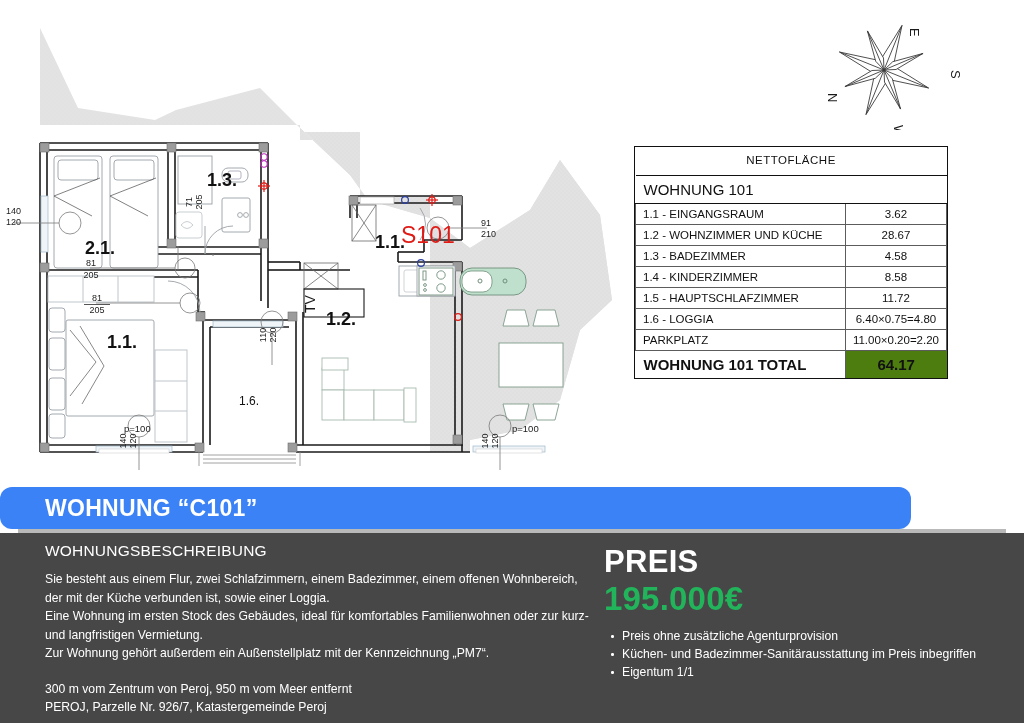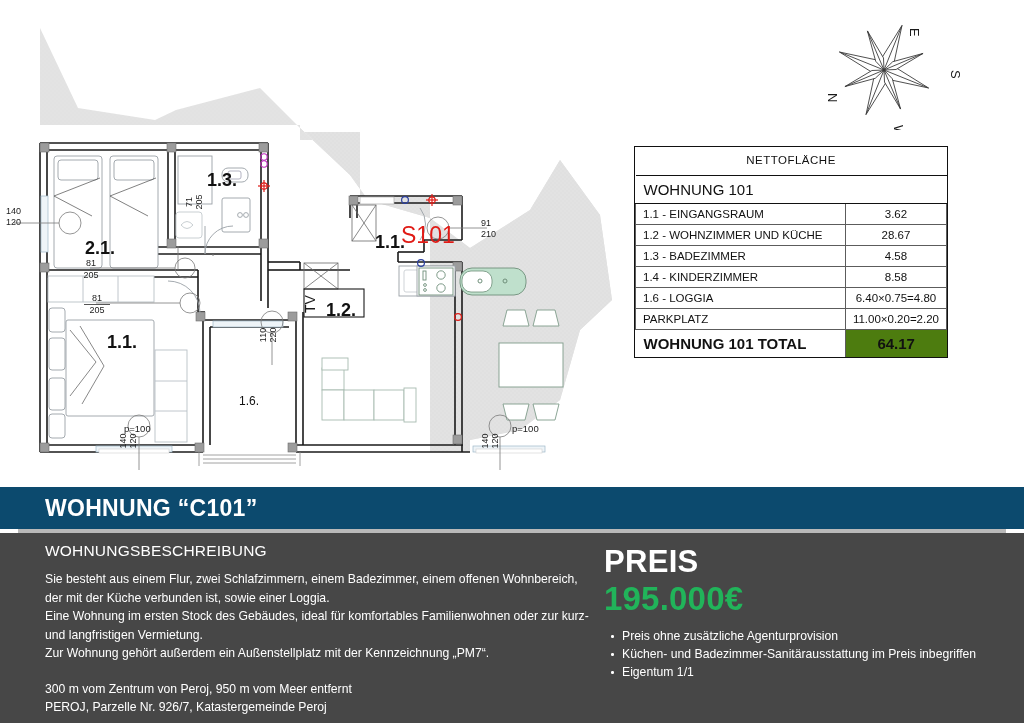--- a/index.html
+++ b/index.html
@@ -461,6 +461,10 @@
         <td class="cell-value">8.58</td>
       </tr>
       <tr>
+        <td class="cell-label">1.5 - HAUPTSCHLAFZIMMER</td>
+        <td class="cell-value">11.72</td>
+      </tr>
+      <tr>
         <td class="cell-label">1.6 - LOGGIA</td>
         <td class="cell-value">6.40×0.75=4.80</td>
       </tr>

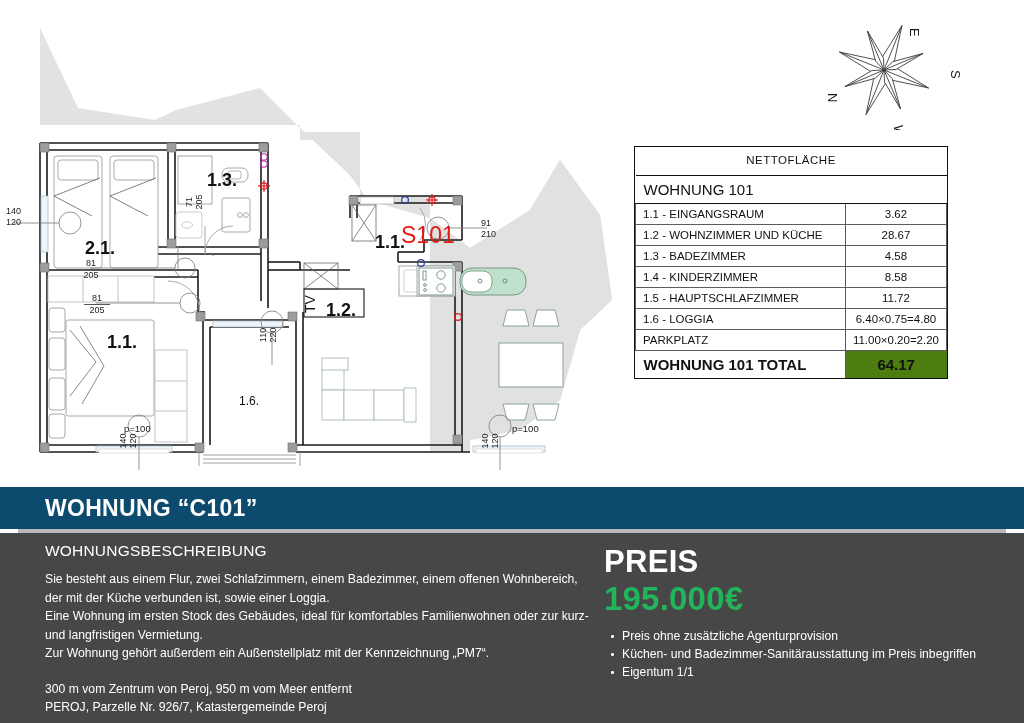--- a/index.html
+++ b/index.html
@@ -349,7 +349,7 @@
     </svg>
 
     <div style="position:absolute;left:375px;top:232px;font-size:18px;font-weight:bold;color:#111;">1.1.</div>
-    <div style="position:absolute;left:326px;top:300px;font-size:18px;font-weight:bold;color:#111;">1.2.</div>
+    <div style="position:absolute;left:326px;top:309px;font-size:18px;font-weight:bold;color:#111;">1.2.</div>
     <div style="position:absolute;left:207px;top:170px;font-size:18px;font-weight:bold;color:#111;">1.3.</div>
     <div style="position:absolute;left:85px;top:238px;font-size:18px;font-weight:bold;color:#111;">2.1.</div>
     <div style="position:absolute;left:107px;top:332px;font-size:18px;font-weight:bold;color:#111;">1.1.</div>

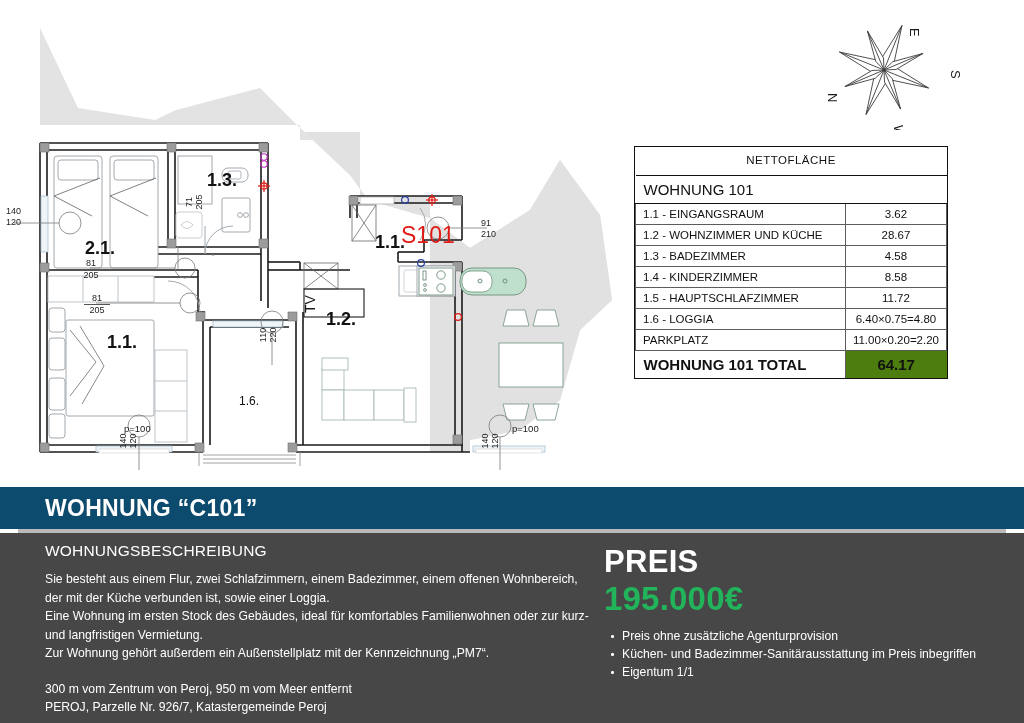--- a/index.html
+++ b/index.html
@@ -56,8 +56,9 @@
 
   
   #title-band{
-    position:absolute;left:0;top:487px;width:1024px;height:42px;
-    background:#0c4a6e;
+    position:absolute;left:0;top:487px;width:911px;height:42px;
+    background:#3b82f6;
+    border-radius:12px;
   }
   #title-band .txt{
     position:absolute;left:45px;top:8px;

